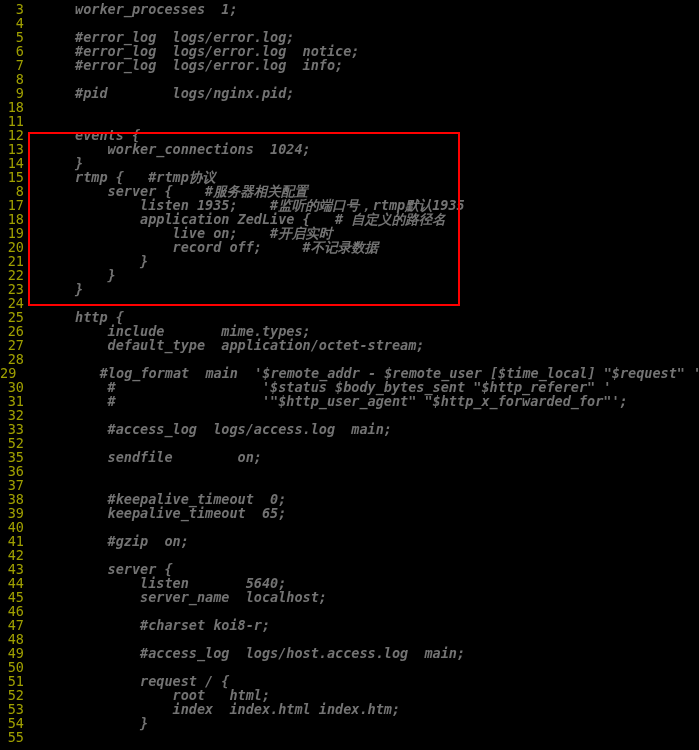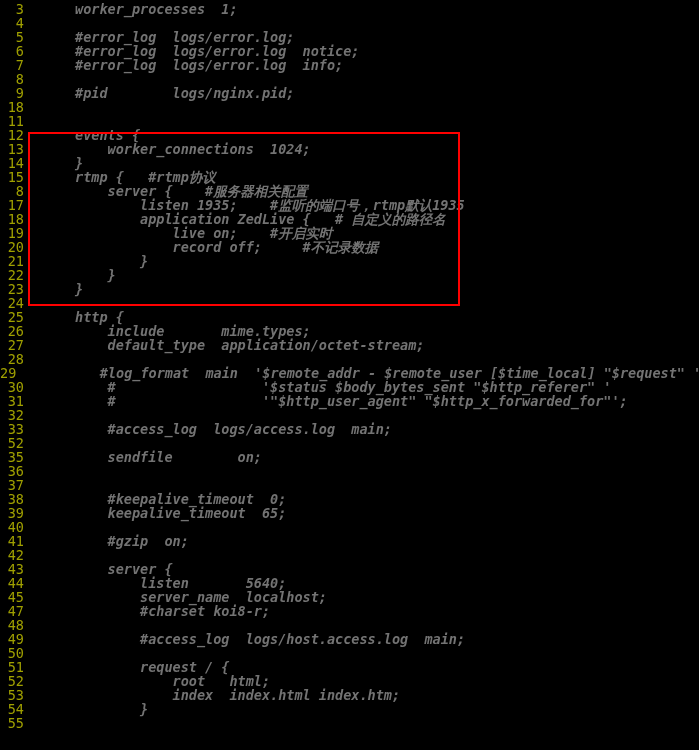--- a/index.html
+++ b/index.html
@@ -92,6 +92,7 @@
     <div class="line"><span class="lineno">43</span><span class="code">    server {</span></div>
     <div class="line"><span class="lineno">44</span><span class="code">        listen       5640;</span></div>
     <div class="line"><span class="lineno">45</span><span class="code">        server_name  localhost;</span></div>
+    <div class="line"><span class="lineno">46</span><span class="code"></span></div>
     <div class="line"><span class="lineno">47</span><span class="code">        #charset koi8-r;</span></div>
     <div class="line"><span class="lineno">48</span><span class="code"></span></div>
     <div class="line"><span class="lineno">49</span><span class="code">        #access_log  logs/host.access.log  main;</span></div>

